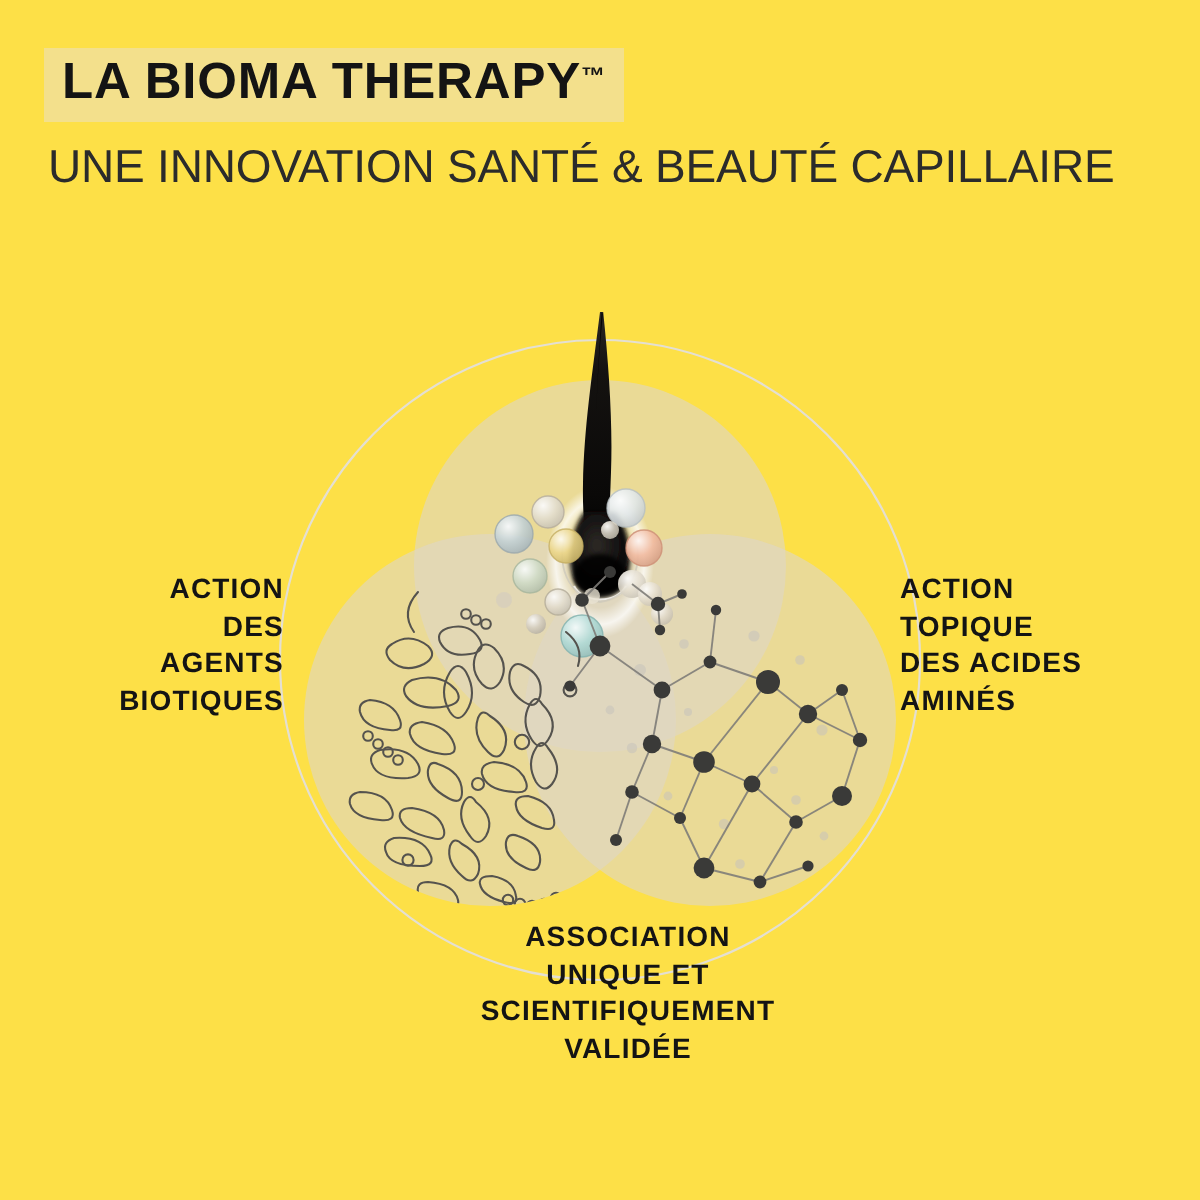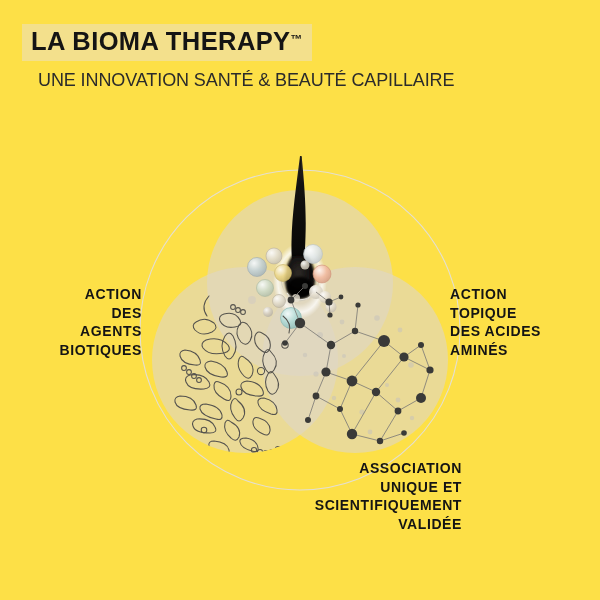--- a/index.html
+++ b/index.html
@@ -63,11 +63,11 @@
 
   .subtitle {
     position: absolute;
-    left: 38px;
+    left: 24px;
     top: 70px;
     font-family: "Liberation Sans", sans-serif;
     font-weight: normal;
-    font-size: 18px;
+    font-size: 23px;
     letter-spacing: -0.1px;
     color: #2b2b2b;
     white-space: nowrap;

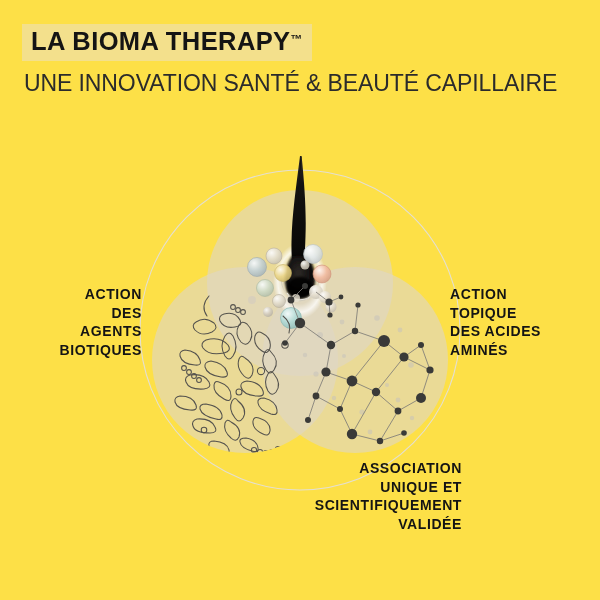--- a/index.html
+++ b/index.html
@@ -100,10 +100,10 @@
   }
 
   .label-bottom {
-    left: 122px;
+    left: 144px;
     top: 459px;
     width: 340px;
-    text-align: right;
+    text-align: center;
   }
 
   

